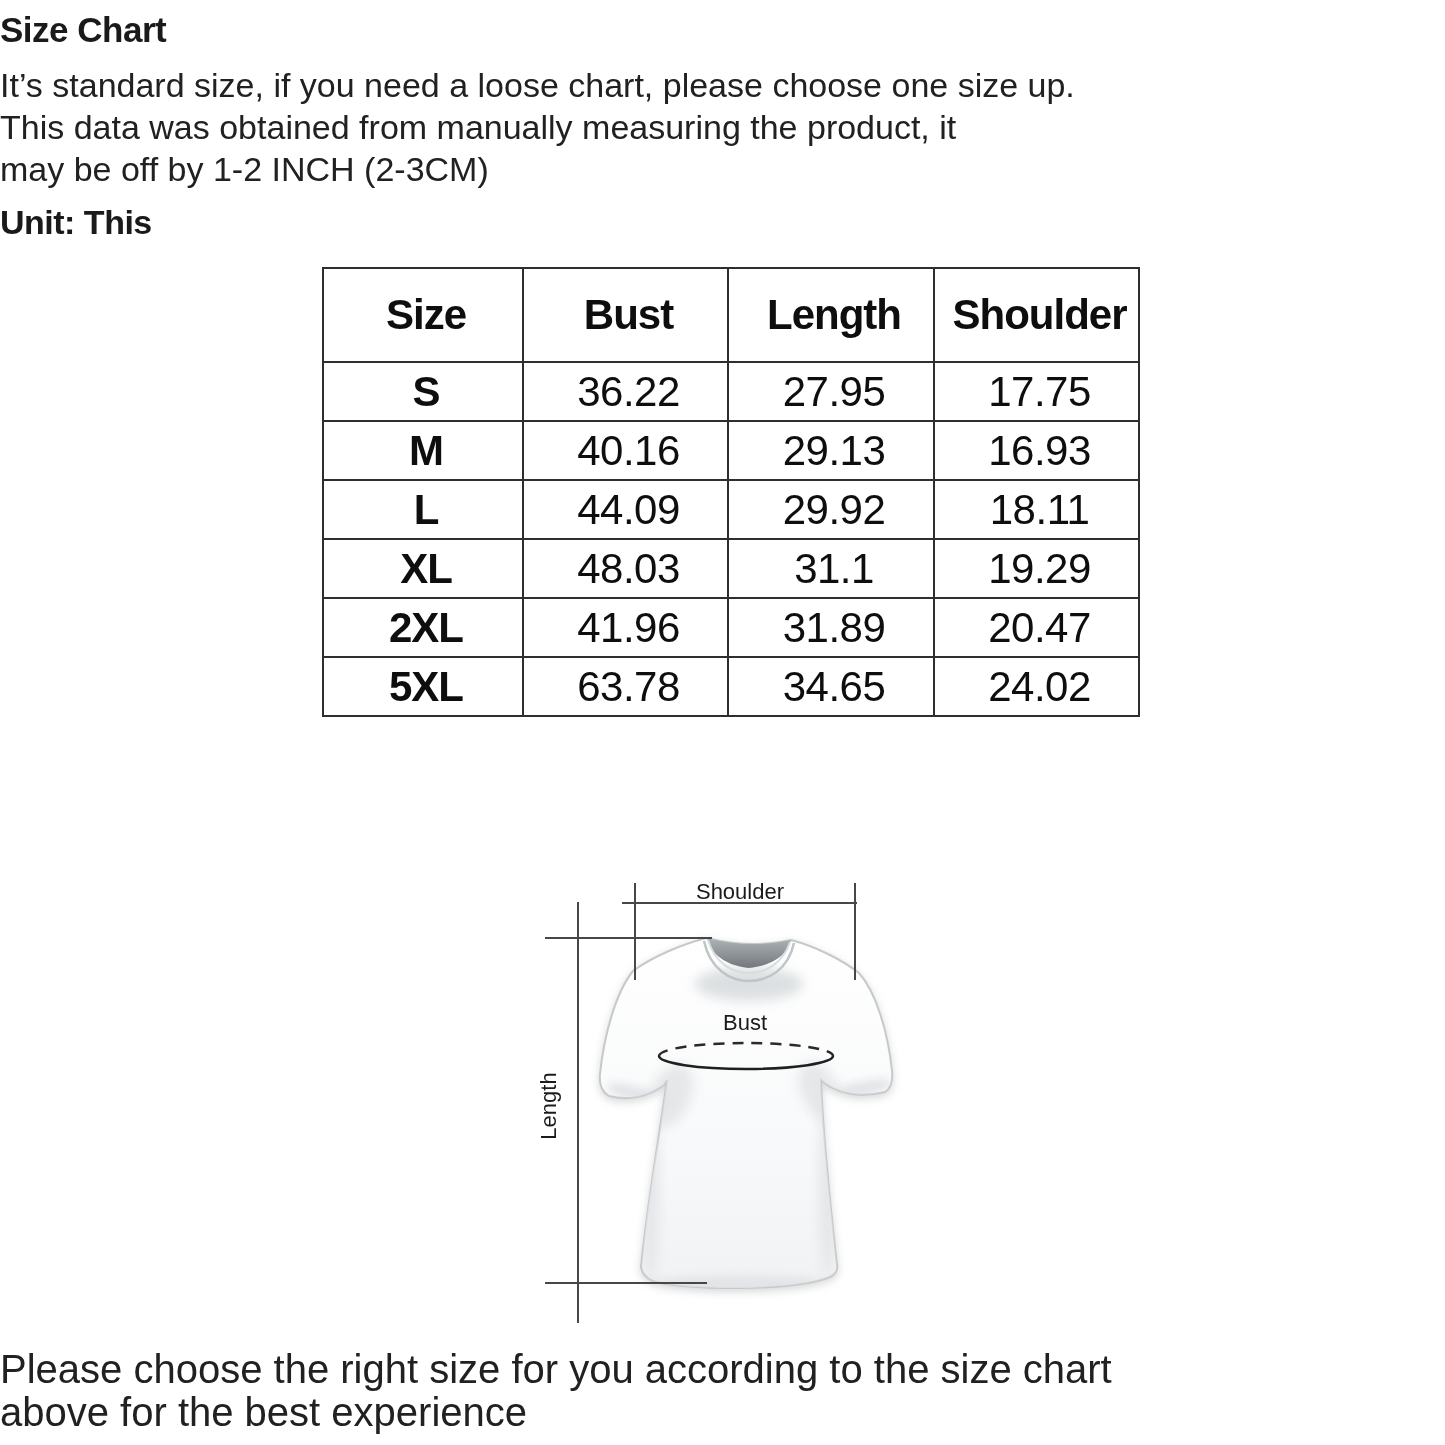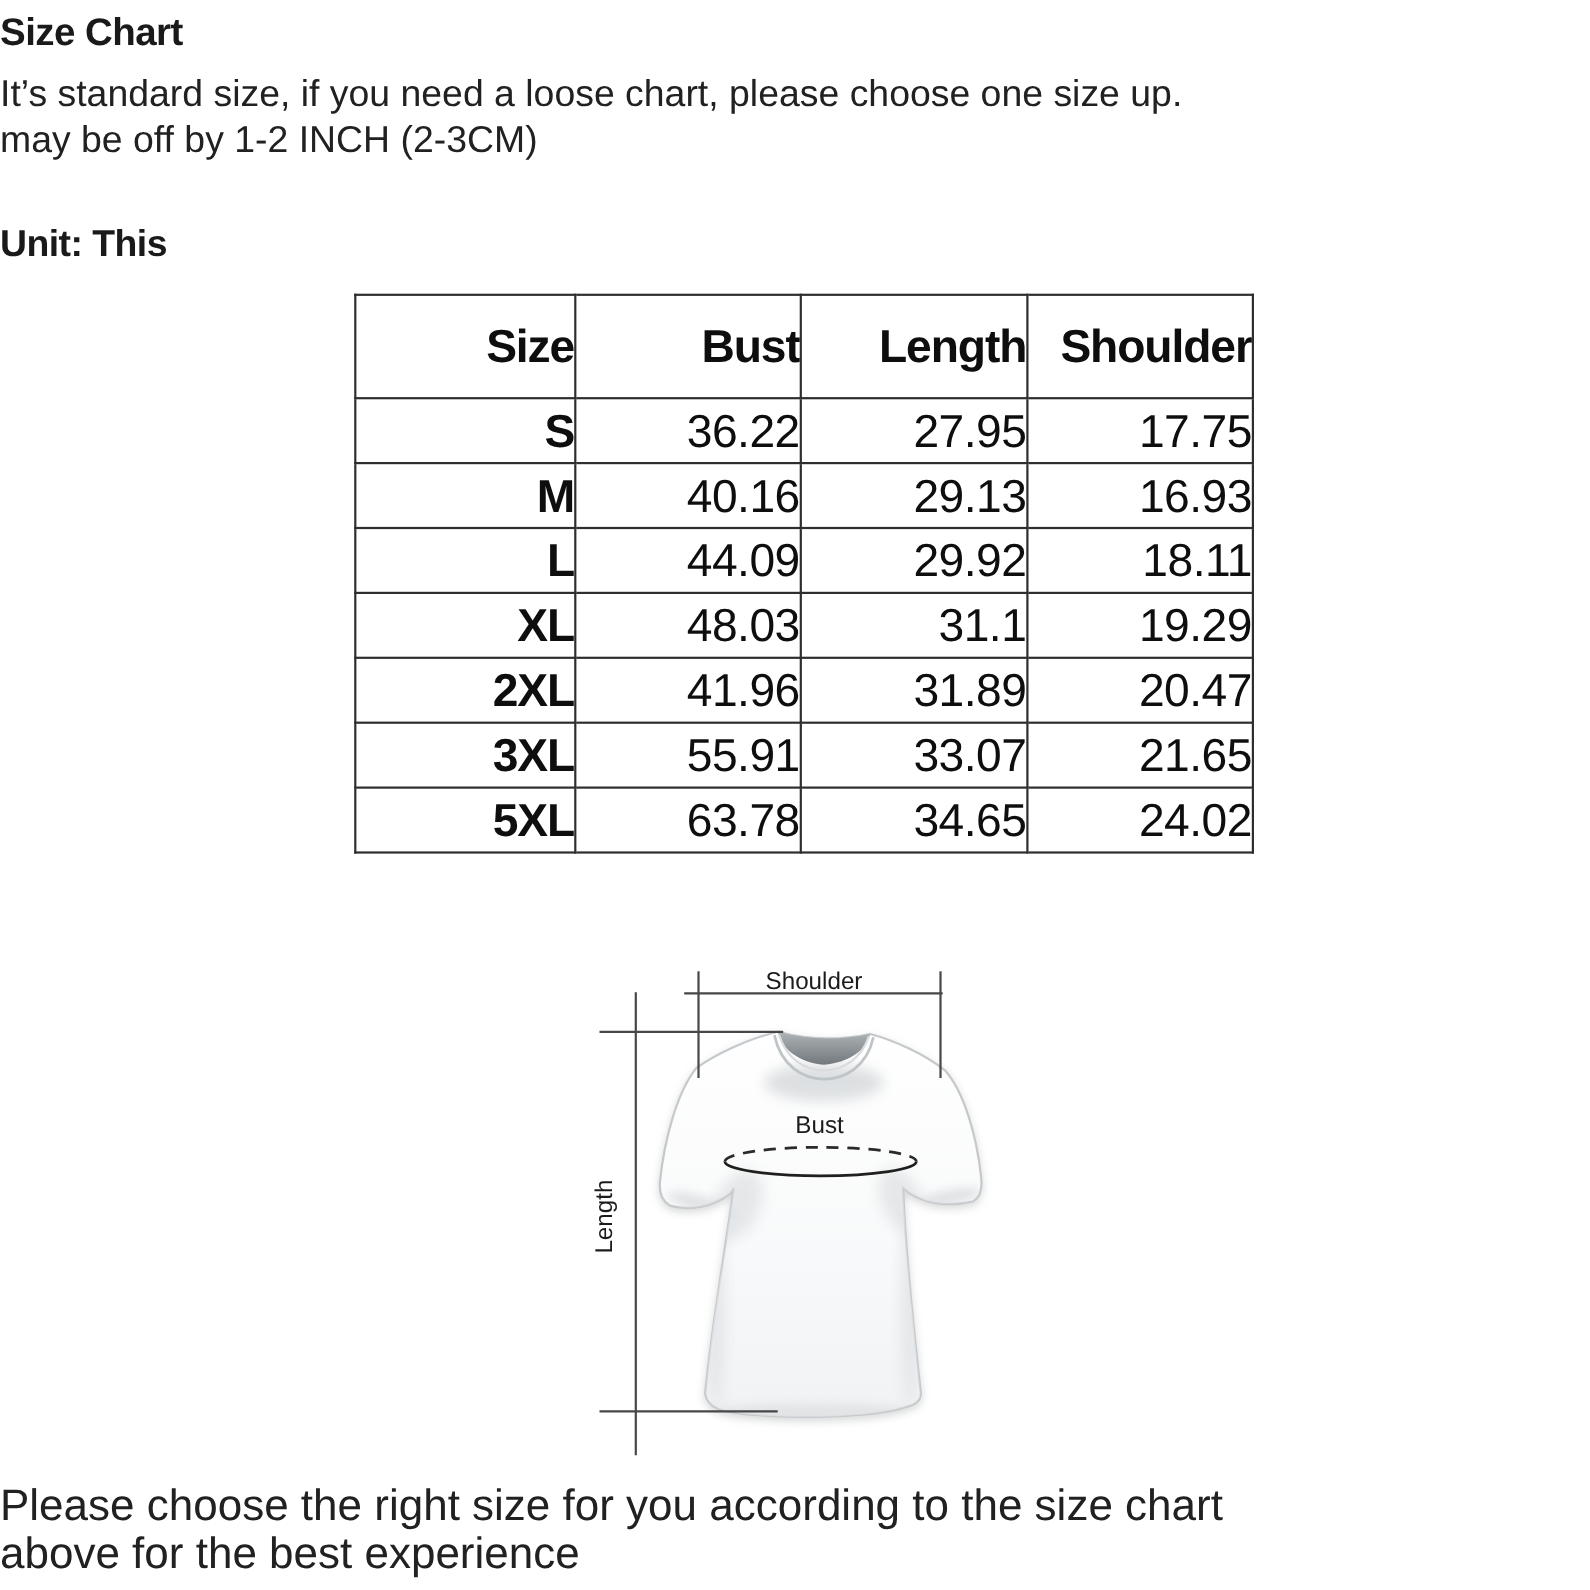--- a/index.html
+++ b/index.html
@@ -39,6 +39,7 @@
 
 <div class="abs centered description">
   <div>It’s standard size, if you need a loose chart, please choose one size up.</div>
+  <div>This data was obtained from manually measuring the product, it</div>
   <div>may be off by 1-2 INCH (2-3CM)</div>
 </div>
 

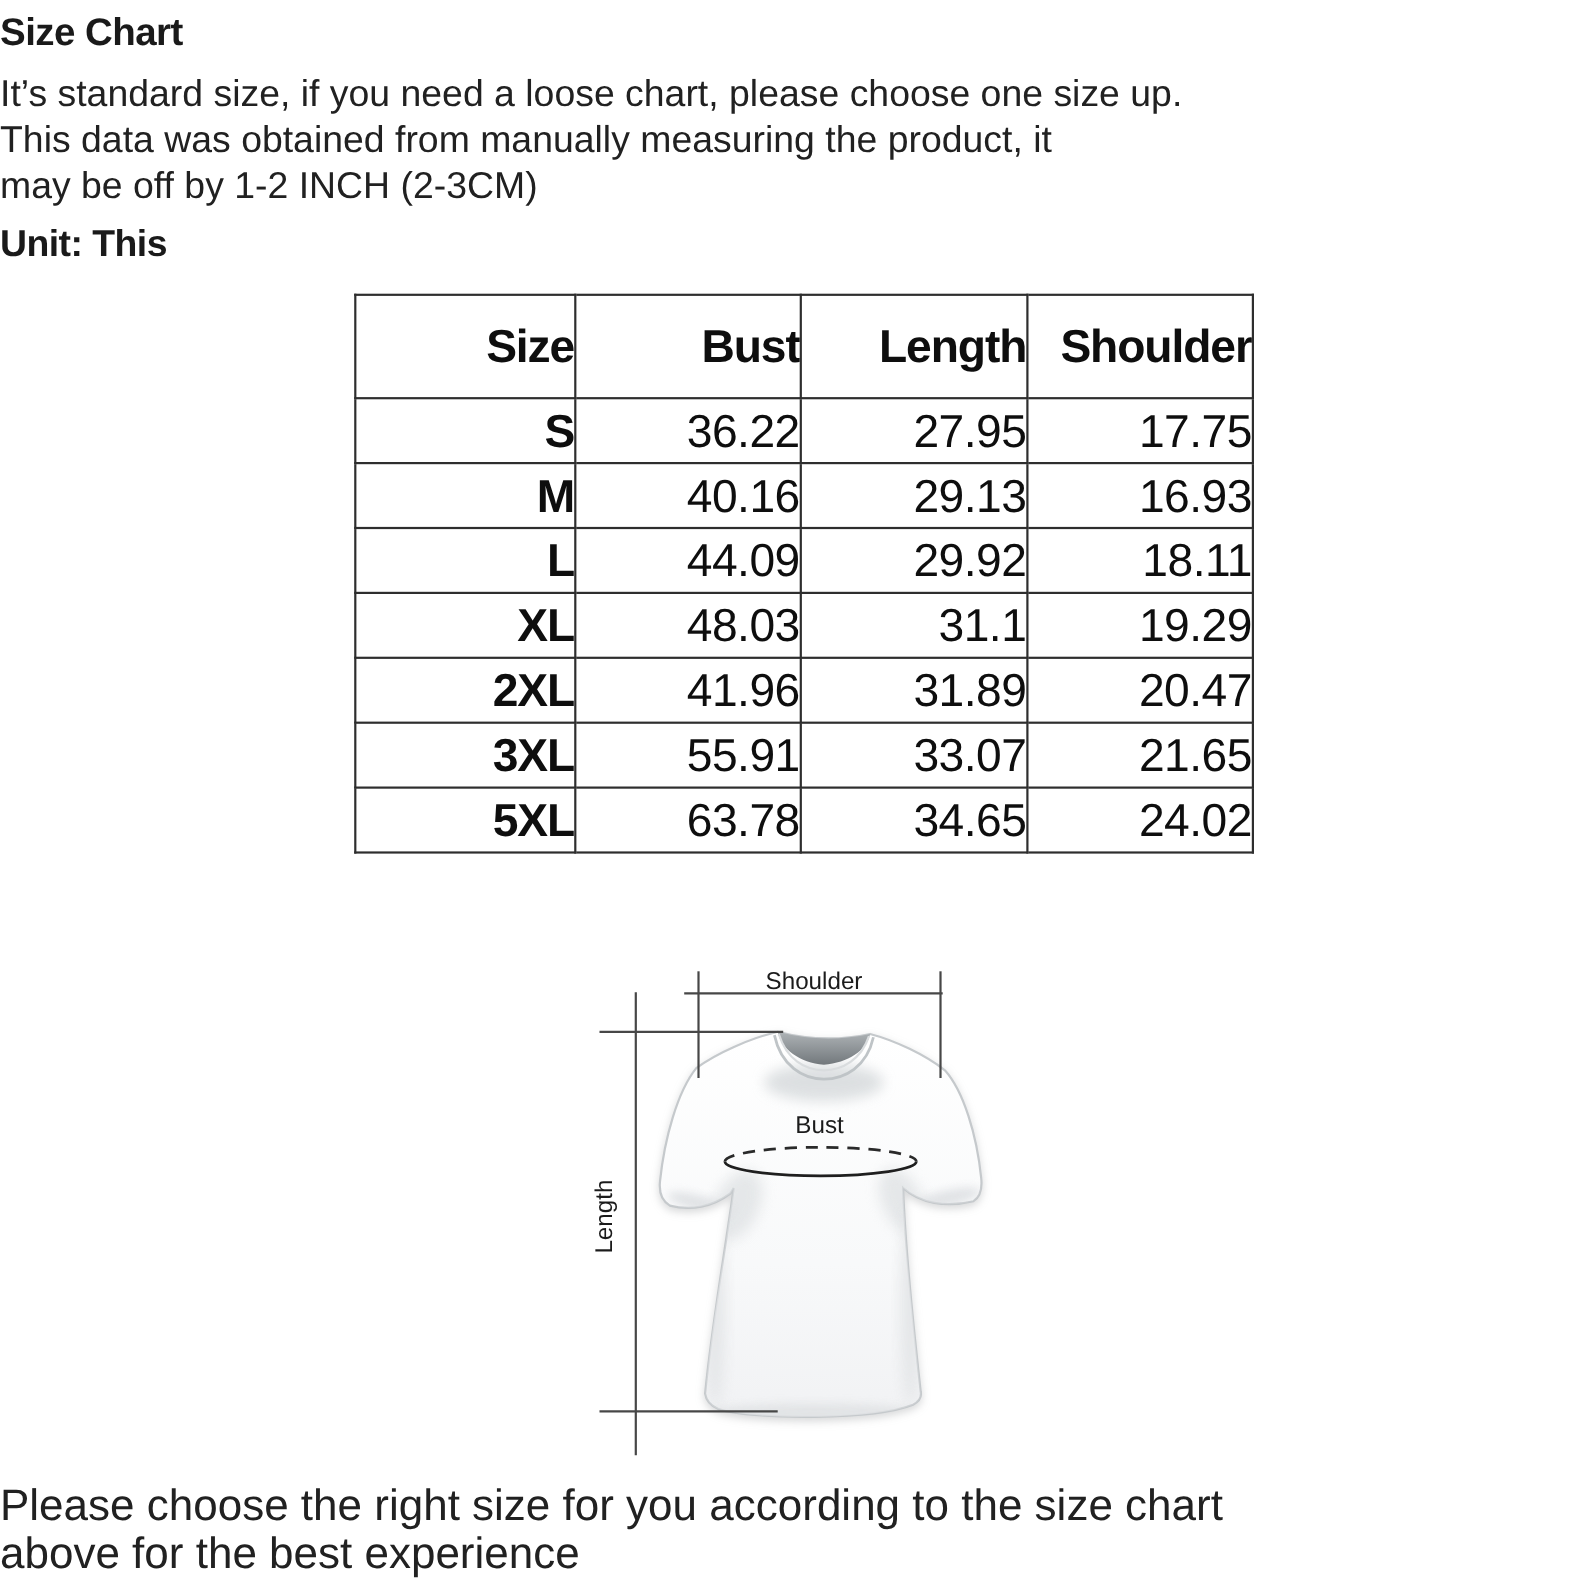--- a/index.html
+++ b/index.html
@@ -20,7 +20,7 @@
     background:#ffffff;
   }
   .size-table th,.size-table td{
-    border:2px solid #2e2e2e;text-align:right;vertical-align:middle;
+    border:2px solid #2e2e2e;text-align:center;vertical-align:middle;
     padding:0 0 0 6px;line-height:1;white-space:nowrap;overflow:hidden;color:#0e0e0e;
   }
   .size-table thead th{height:92px;font-size:42px;font-weight:700;letter-spacing:-1px;}

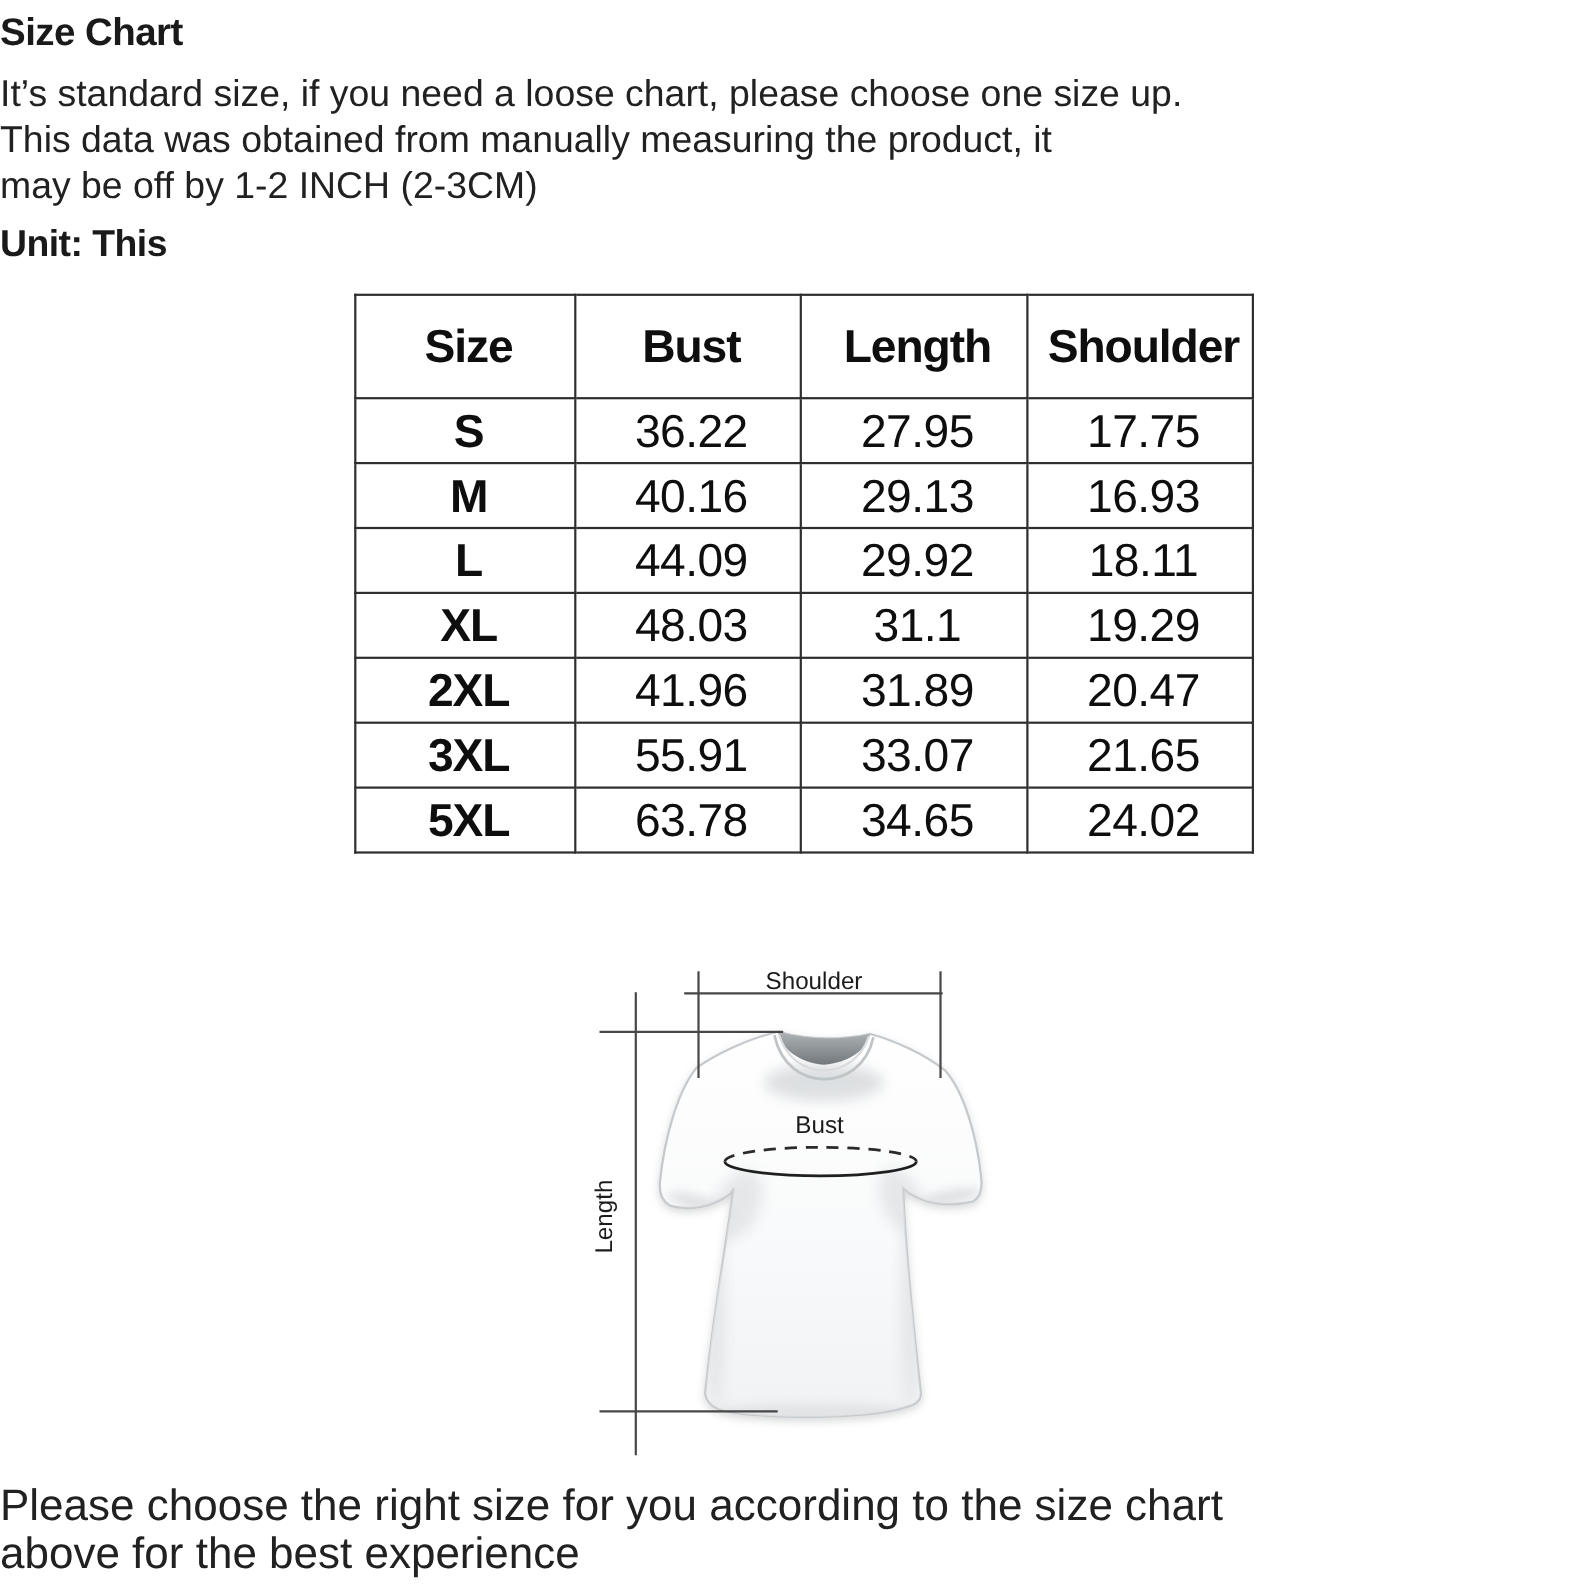--- a/index.html
+++ b/index.html
@@ -92,12 +92,6 @@
       <td>20.47</td>
     </tr>
     <tr>
-      <td class="size-cell">3XL</td>
-      <td>55.91</td>
-      <td>33.07</td>
-      <td>21.65</td>
-    </tr>
-    <tr>
       <td class="size-cell">5XL</td>
       <td>63.78</td>
       <td>34.65</td>

